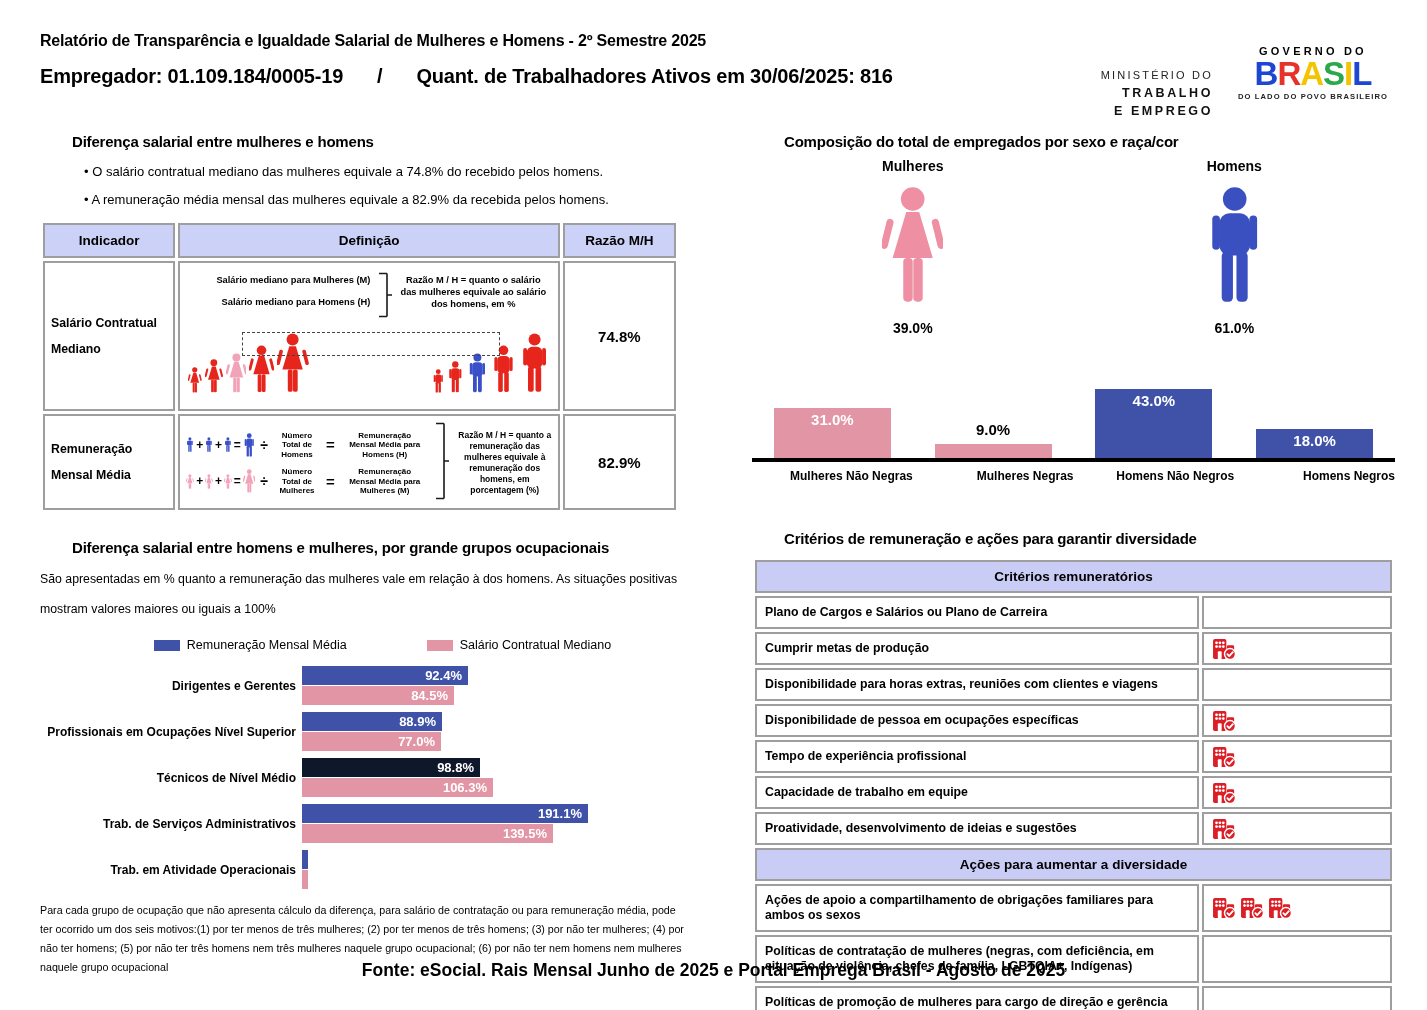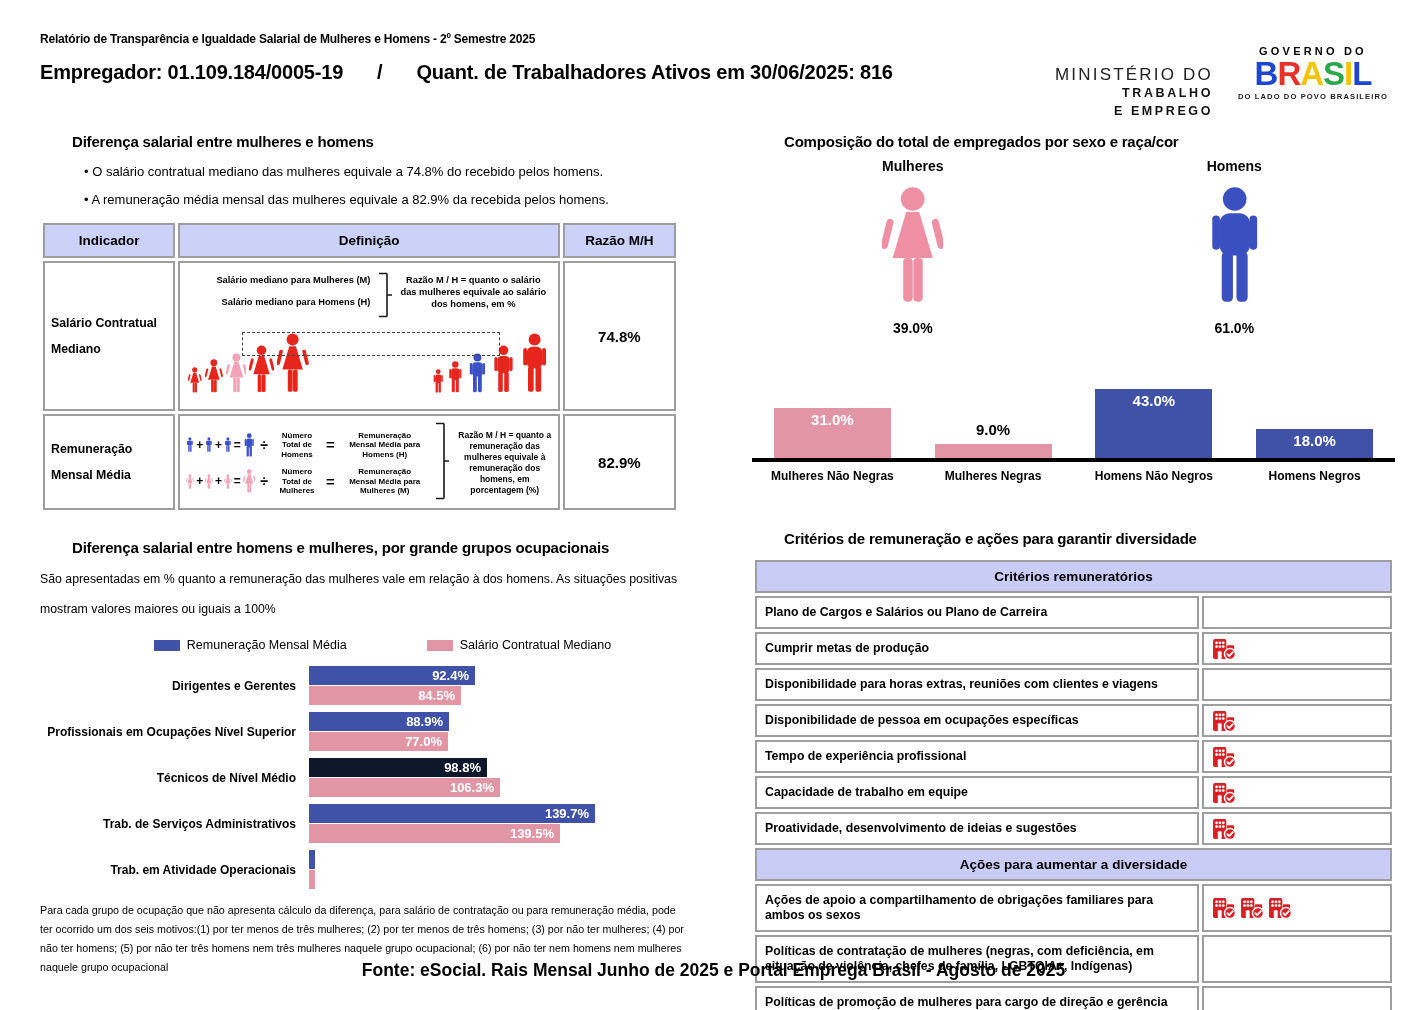--- a/index.html
+++ b/index.html
@@ -10,7 +10,7 @@
   }
   
   .hdr-titles { position:absolute; left:40px; top:32px; }
-  .t1 { font-size:12px; font-weight:bold; letter-spacing:-0.2px; }
+  .t1 { font-size:16px; font-weight:bold; letter-spacing:-0.2px; }
   .t2 { font-size:20px; font-weight:bold; margin-top:15px; letter-spacing:-0.2px; }
   .t2 .sep { margin:0 34px; }
   .hdr-logos { position:absolute; right:34px; top:26px; display:flex; align-items:center; gap:20px; }

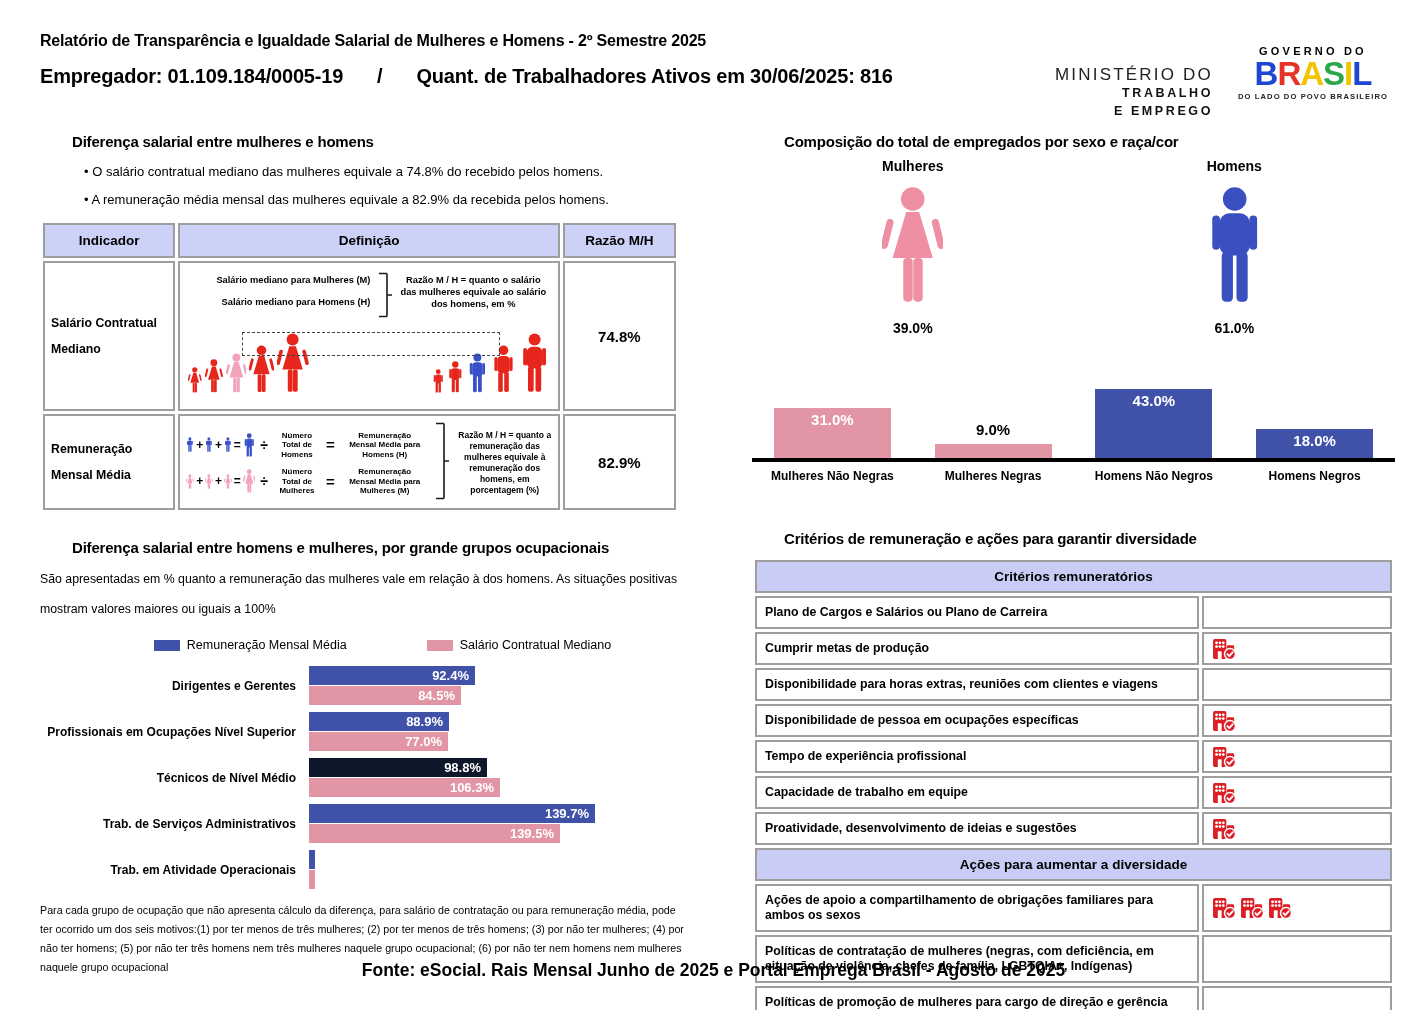--- a/index.html
+++ b/index.html
@@ -15,7 +15,7 @@
   .t2 .sep { margin:0 34px; }
   .hdr-logos { position:absolute; right:34px; top:26px; display:flex; align-items:center; gap:20px; }
   .ministry { text-align:right; line-height:18px; }
-  .ministry .m1 { font-size:17px; letter-spacing:2.2px; font-weight:400; color:#222;margin-top:40px; }
+  .ministry .m1 { font-size:11px; letter-spacing:2.2px; font-weight:400; color:#222;margin-top:40px; }
   .ministry .m2,.ministry .m3 { font-size:12.5px; letter-spacing:2.6px; font-weight:bold; color:#111; }
   .gov { text-align:center; width:160px; }
   .gov .gtop { font-size:11px; font-weight:bold; letter-spacing:3.2px; }

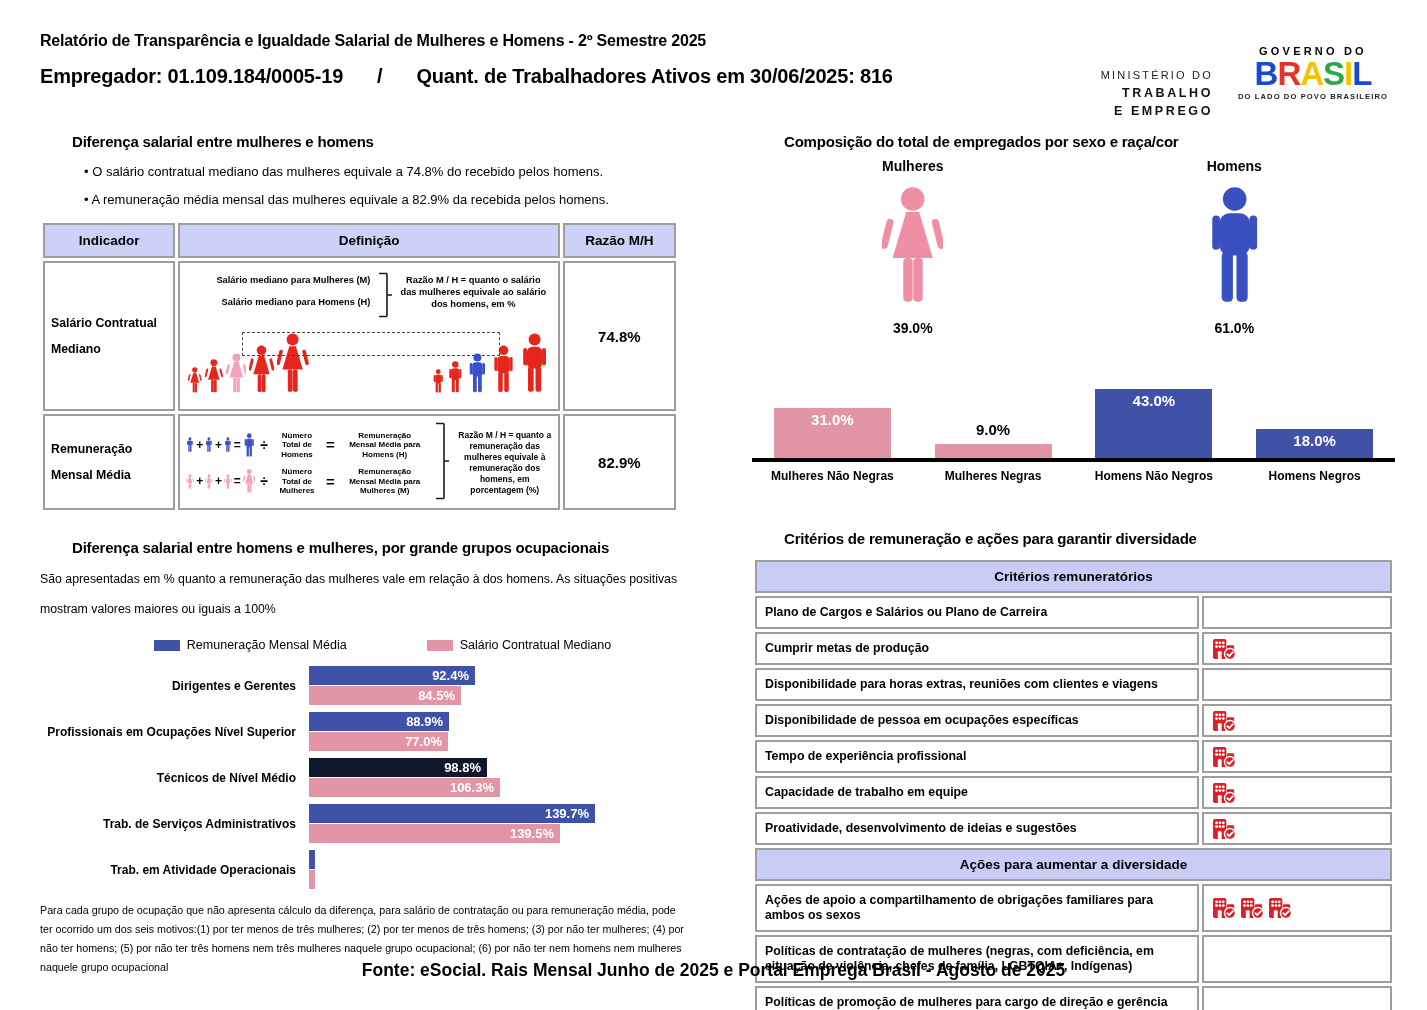--- a/index.html
+++ b/index.html
@@ -82,7 +82,7 @@
   .vval-out { position:absolute; width:100%; left:0; text-align:center; font-weight:bold; font-size:15px; color:#000; }
   .baseline { height:4px; background:#000; }
   .vlabels { display:flex; margin-top:7px; }
-  .vcat { flex:1; text-align:center; font-size:12px; font-weight:bold; }
+  .vcat { flex:1; text-align:right; font-size:12px; font-weight:bold; }
   
   .crit-title { margin-top:47px; }
   table.crit { border-collapse:separate; border-spacing:3px; width:100%; margin-top:10px; }

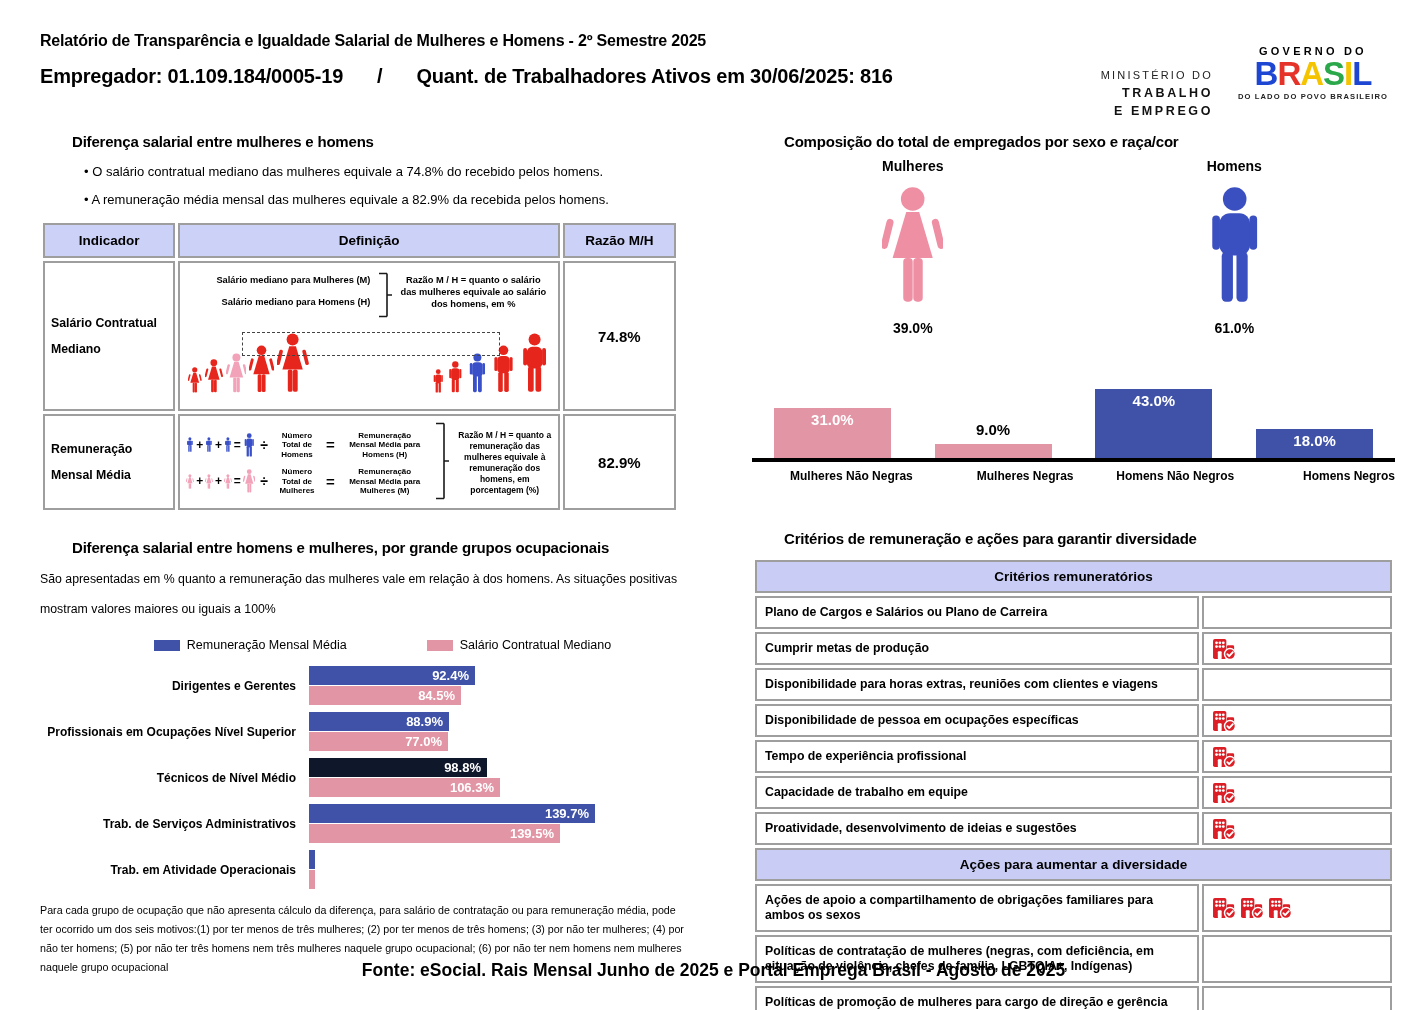--- a/index.html
+++ b/index.html
@@ -63,7 +63,7 @@
   .lg { display:flex; align-items:center; font-size:12.5px; }
   .sw { width:26px; height:11px; display:inline-block; margin-right:7px; }
   .hchart { margin-top:4px; }
-  .grow { display:flex; margin-bottom:7px;gap:7px; }
+  .grow { display:flex; margin-bottom:7px; }
   .glabel { width:262px; text-align:right; font-size:12px; font-weight:bold; padding-right:6px; display:flex; align-items:center; justify-content:flex-end; }
   .gbars { display:flex; flex-direction:column; gap:1px; }
   .gbar { height:19px; line-height:19px; text-align:right; padding-right:6px; color:#fff; font-weight:bold; font-size:13px; white-space:nowrap; }

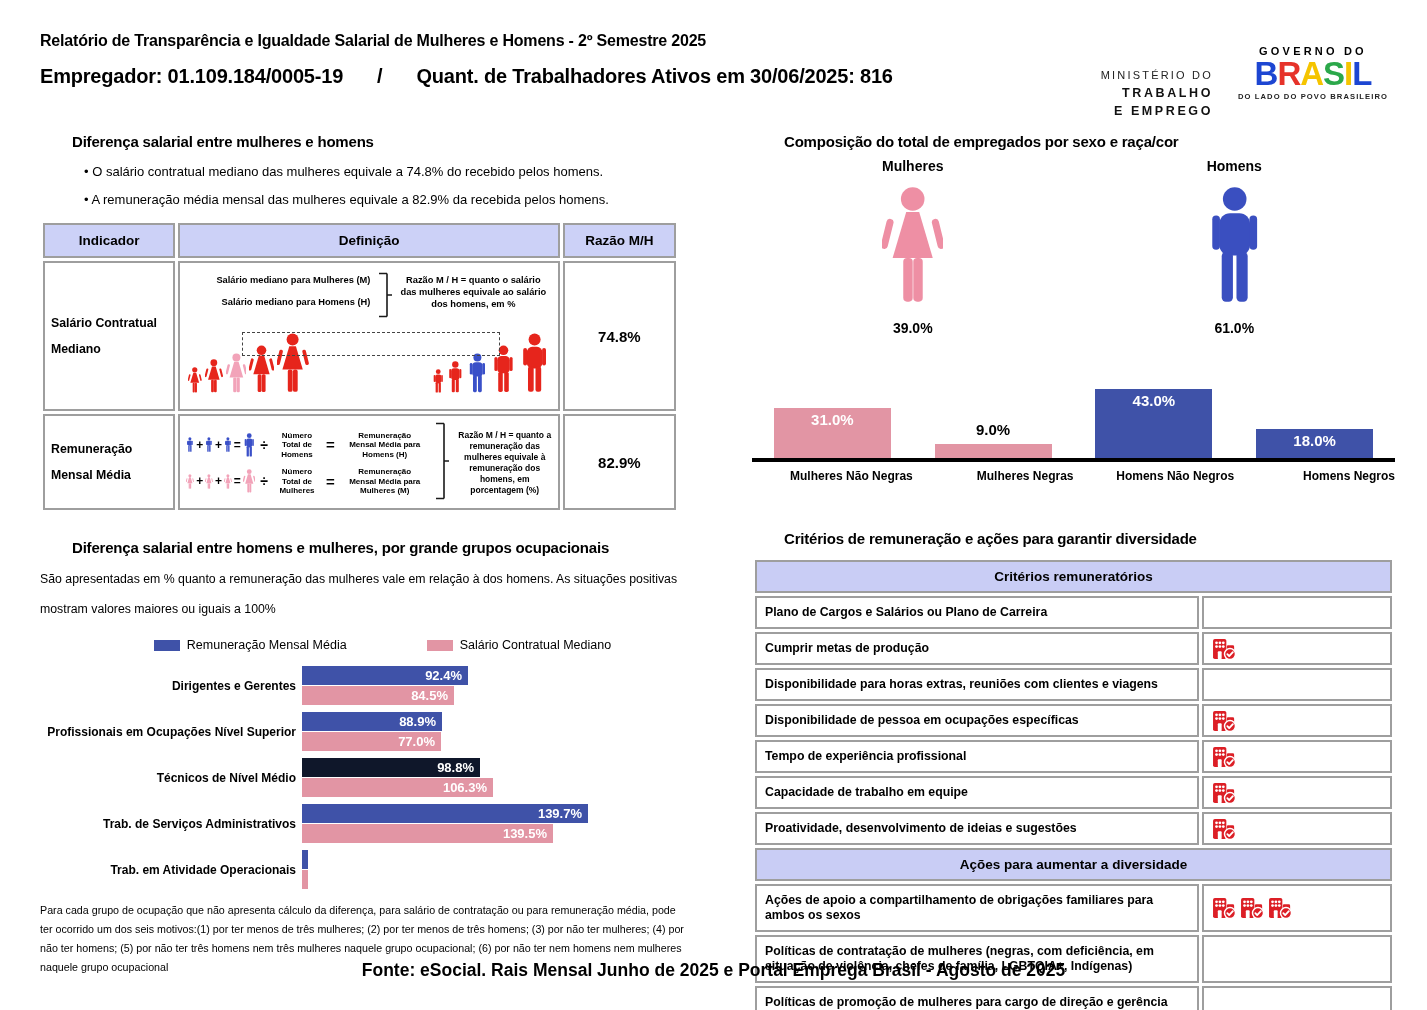--- a/index.html
+++ b/index.html
@@ -403,7 +403,7 @@
       <div class="grow">
         <div class="glabel">Trab. de Serviços Administrativos</div>
         <div class="gbars">
-          <div class="gbar" style="width:286px;background:#3f52a8">139.7%</div>
+          <div class="gbar" style="width:286px;background:#3f52a8">191.1%</div>
           <div class="gbar" style="width:251px;background:#e295a4">139.5%</div>
         </div>
       </div>

